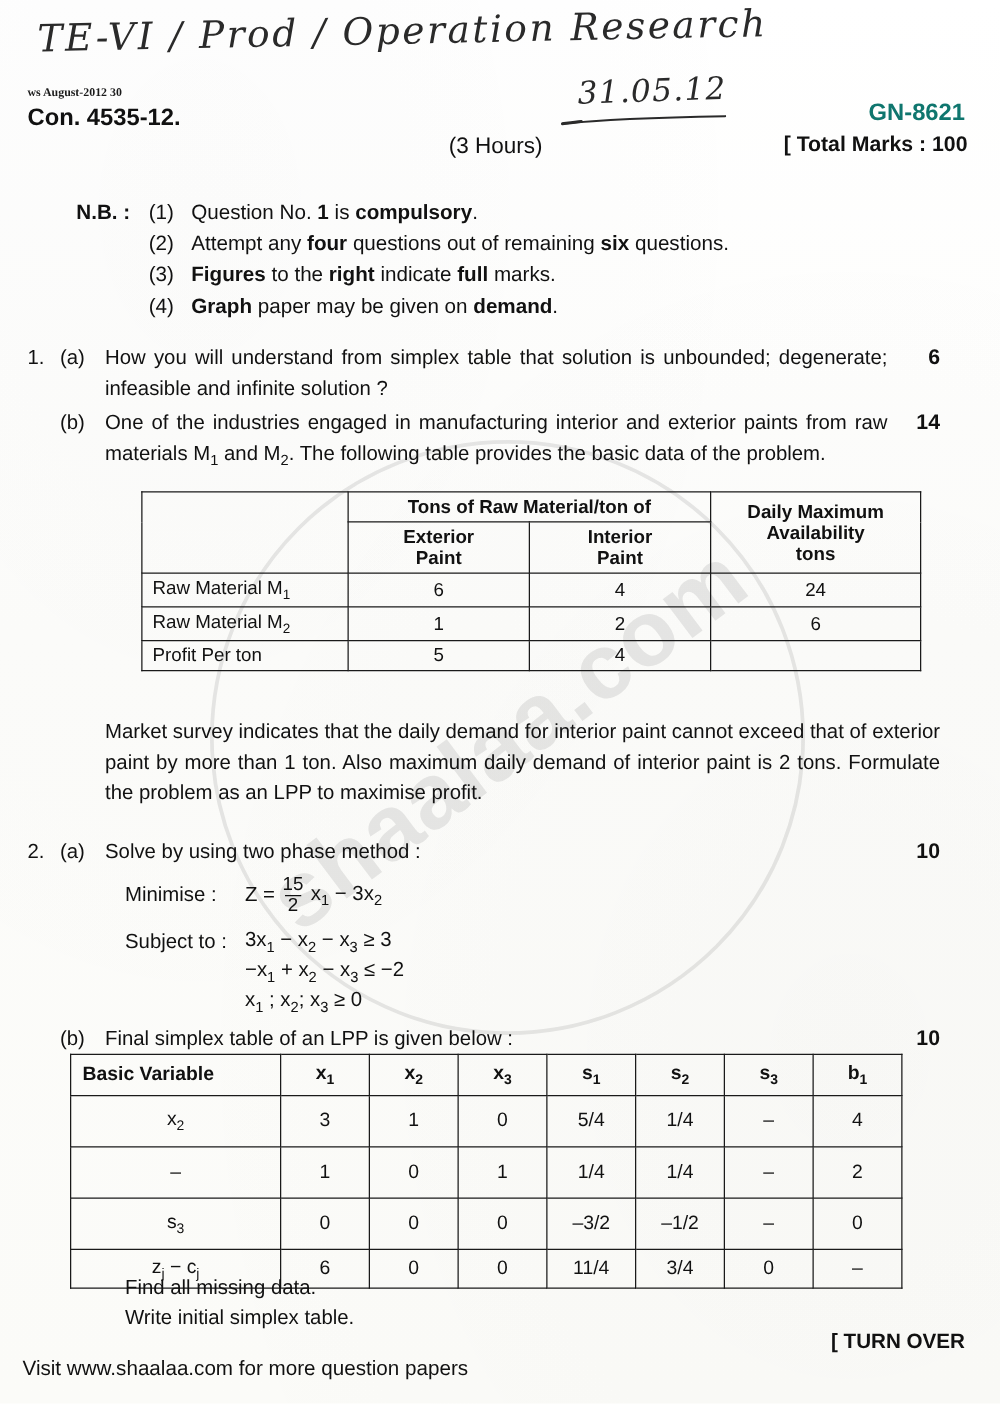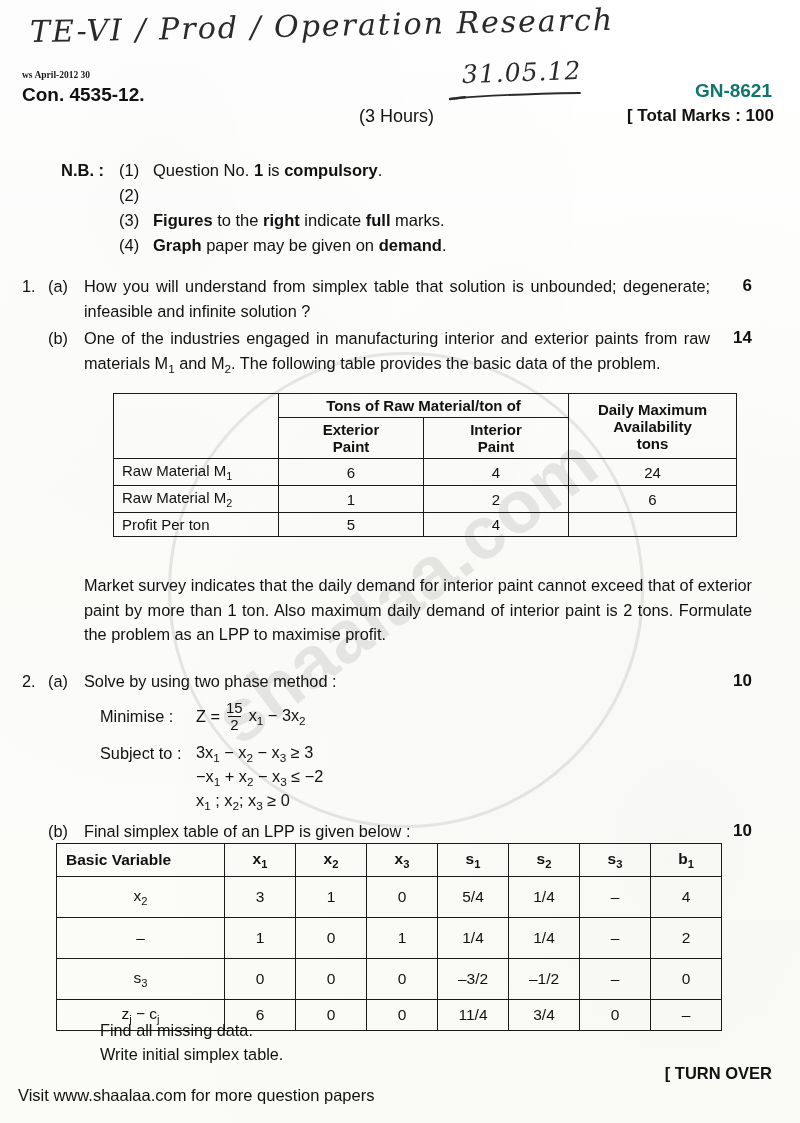--- a/index.html
+++ b/index.html
@@ -243,7 +243,7 @@
     <path d="M2,7 C8,6.2 12,5.6 17,5.2" stroke="#2a2a2a" stroke-width="2.4" fill="none" stroke-linecap="round"></path>
   </svg>
 
-  <div id="ws-line">ws April-2012 30</div>
+  <div id="ws-line">ws August-2012 30</div>
   <div id="con-no">Con. 4535-12.</div>
   <div id="gn-no">GN-8621</div>
   <div id="hours">(3 Hours)</div>

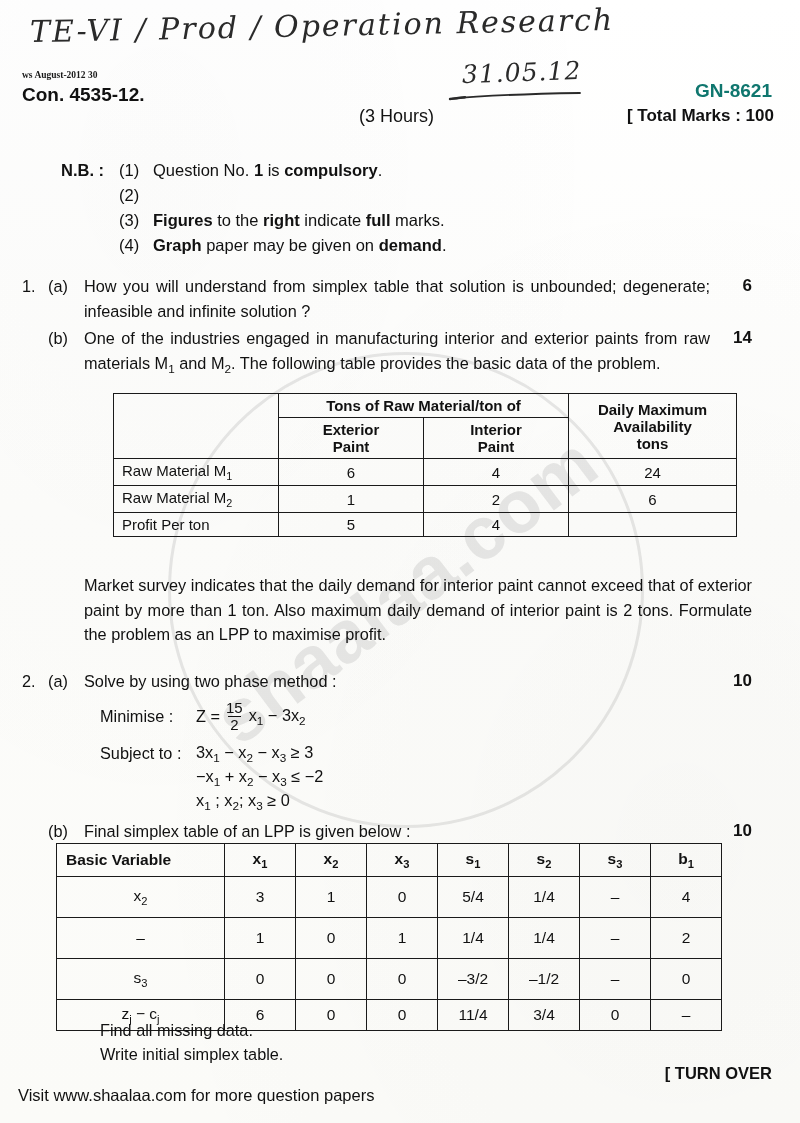--- a/index.html
+++ b/index.html
@@ -258,6 +258,7 @@
     <div class="nb-row">
       <div class="nb-spacer"></div>
       <div class="nb-num">(2)</div>
+      <div class="nb-text">Attempt any <b class="hv">four</b> questions out of remaining <b class="hv">six</b> questions.</div>
     </div>
     <div class="nb-row">
       <div class="nb-spacer"></div>

